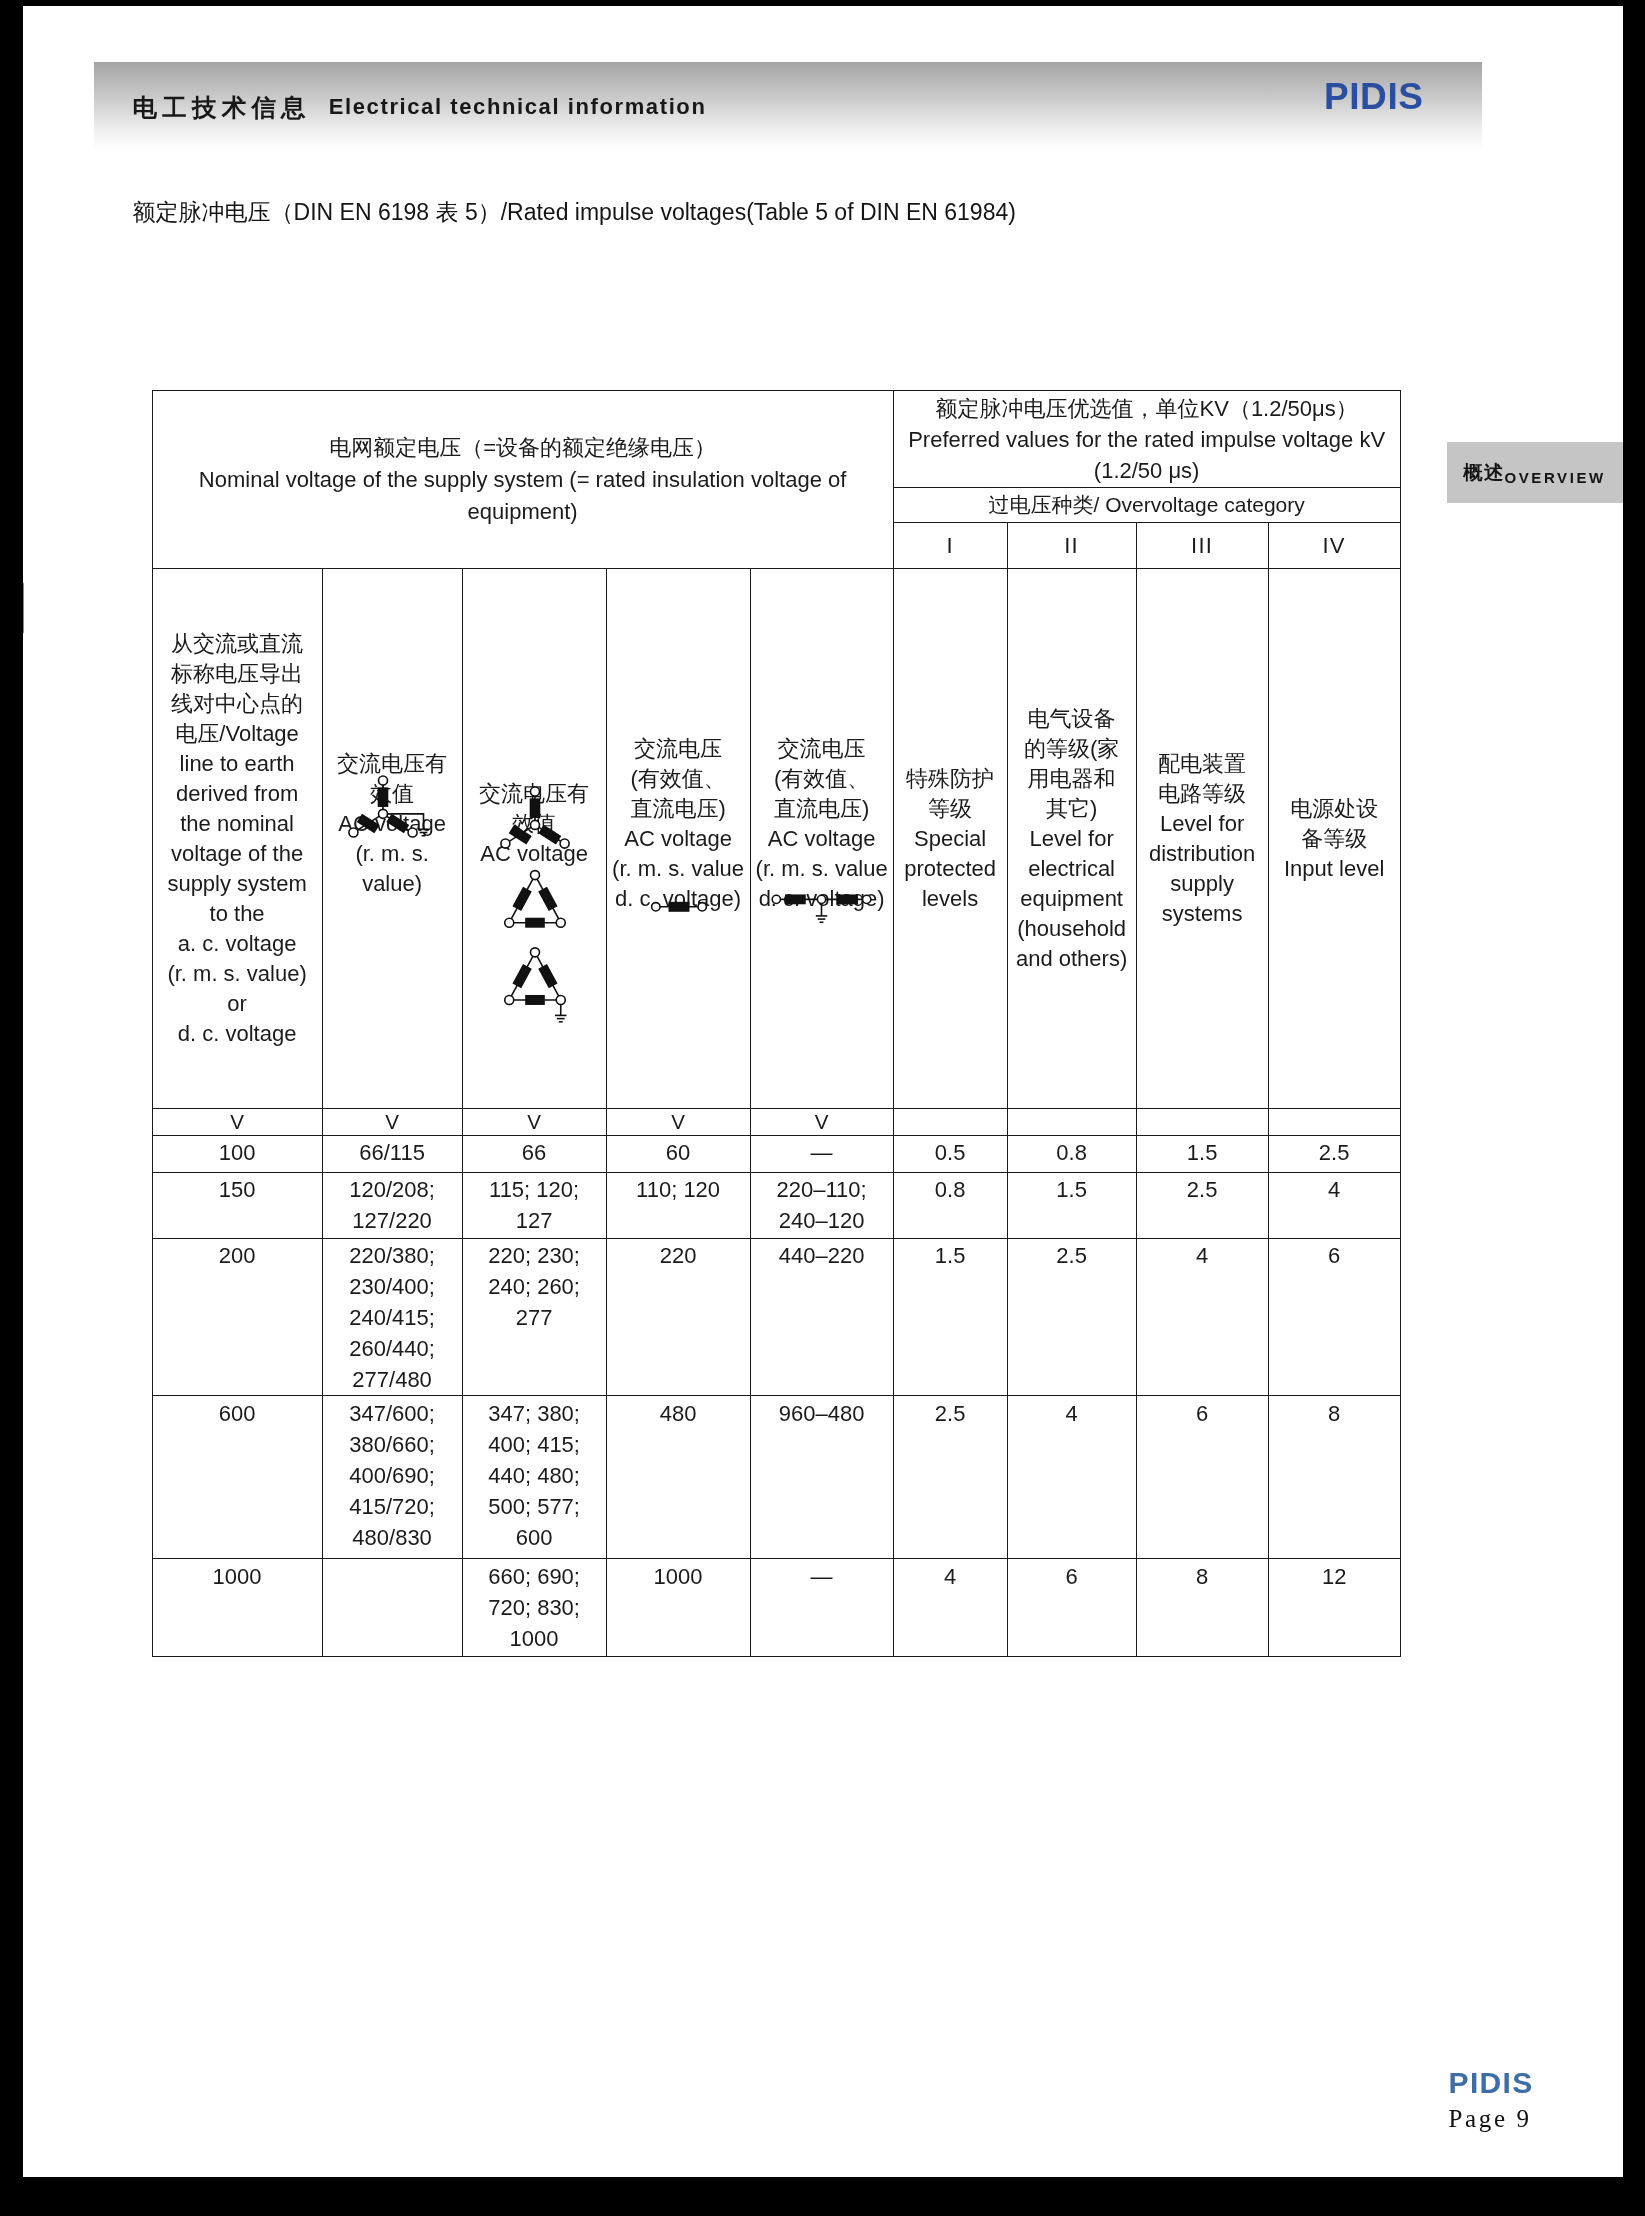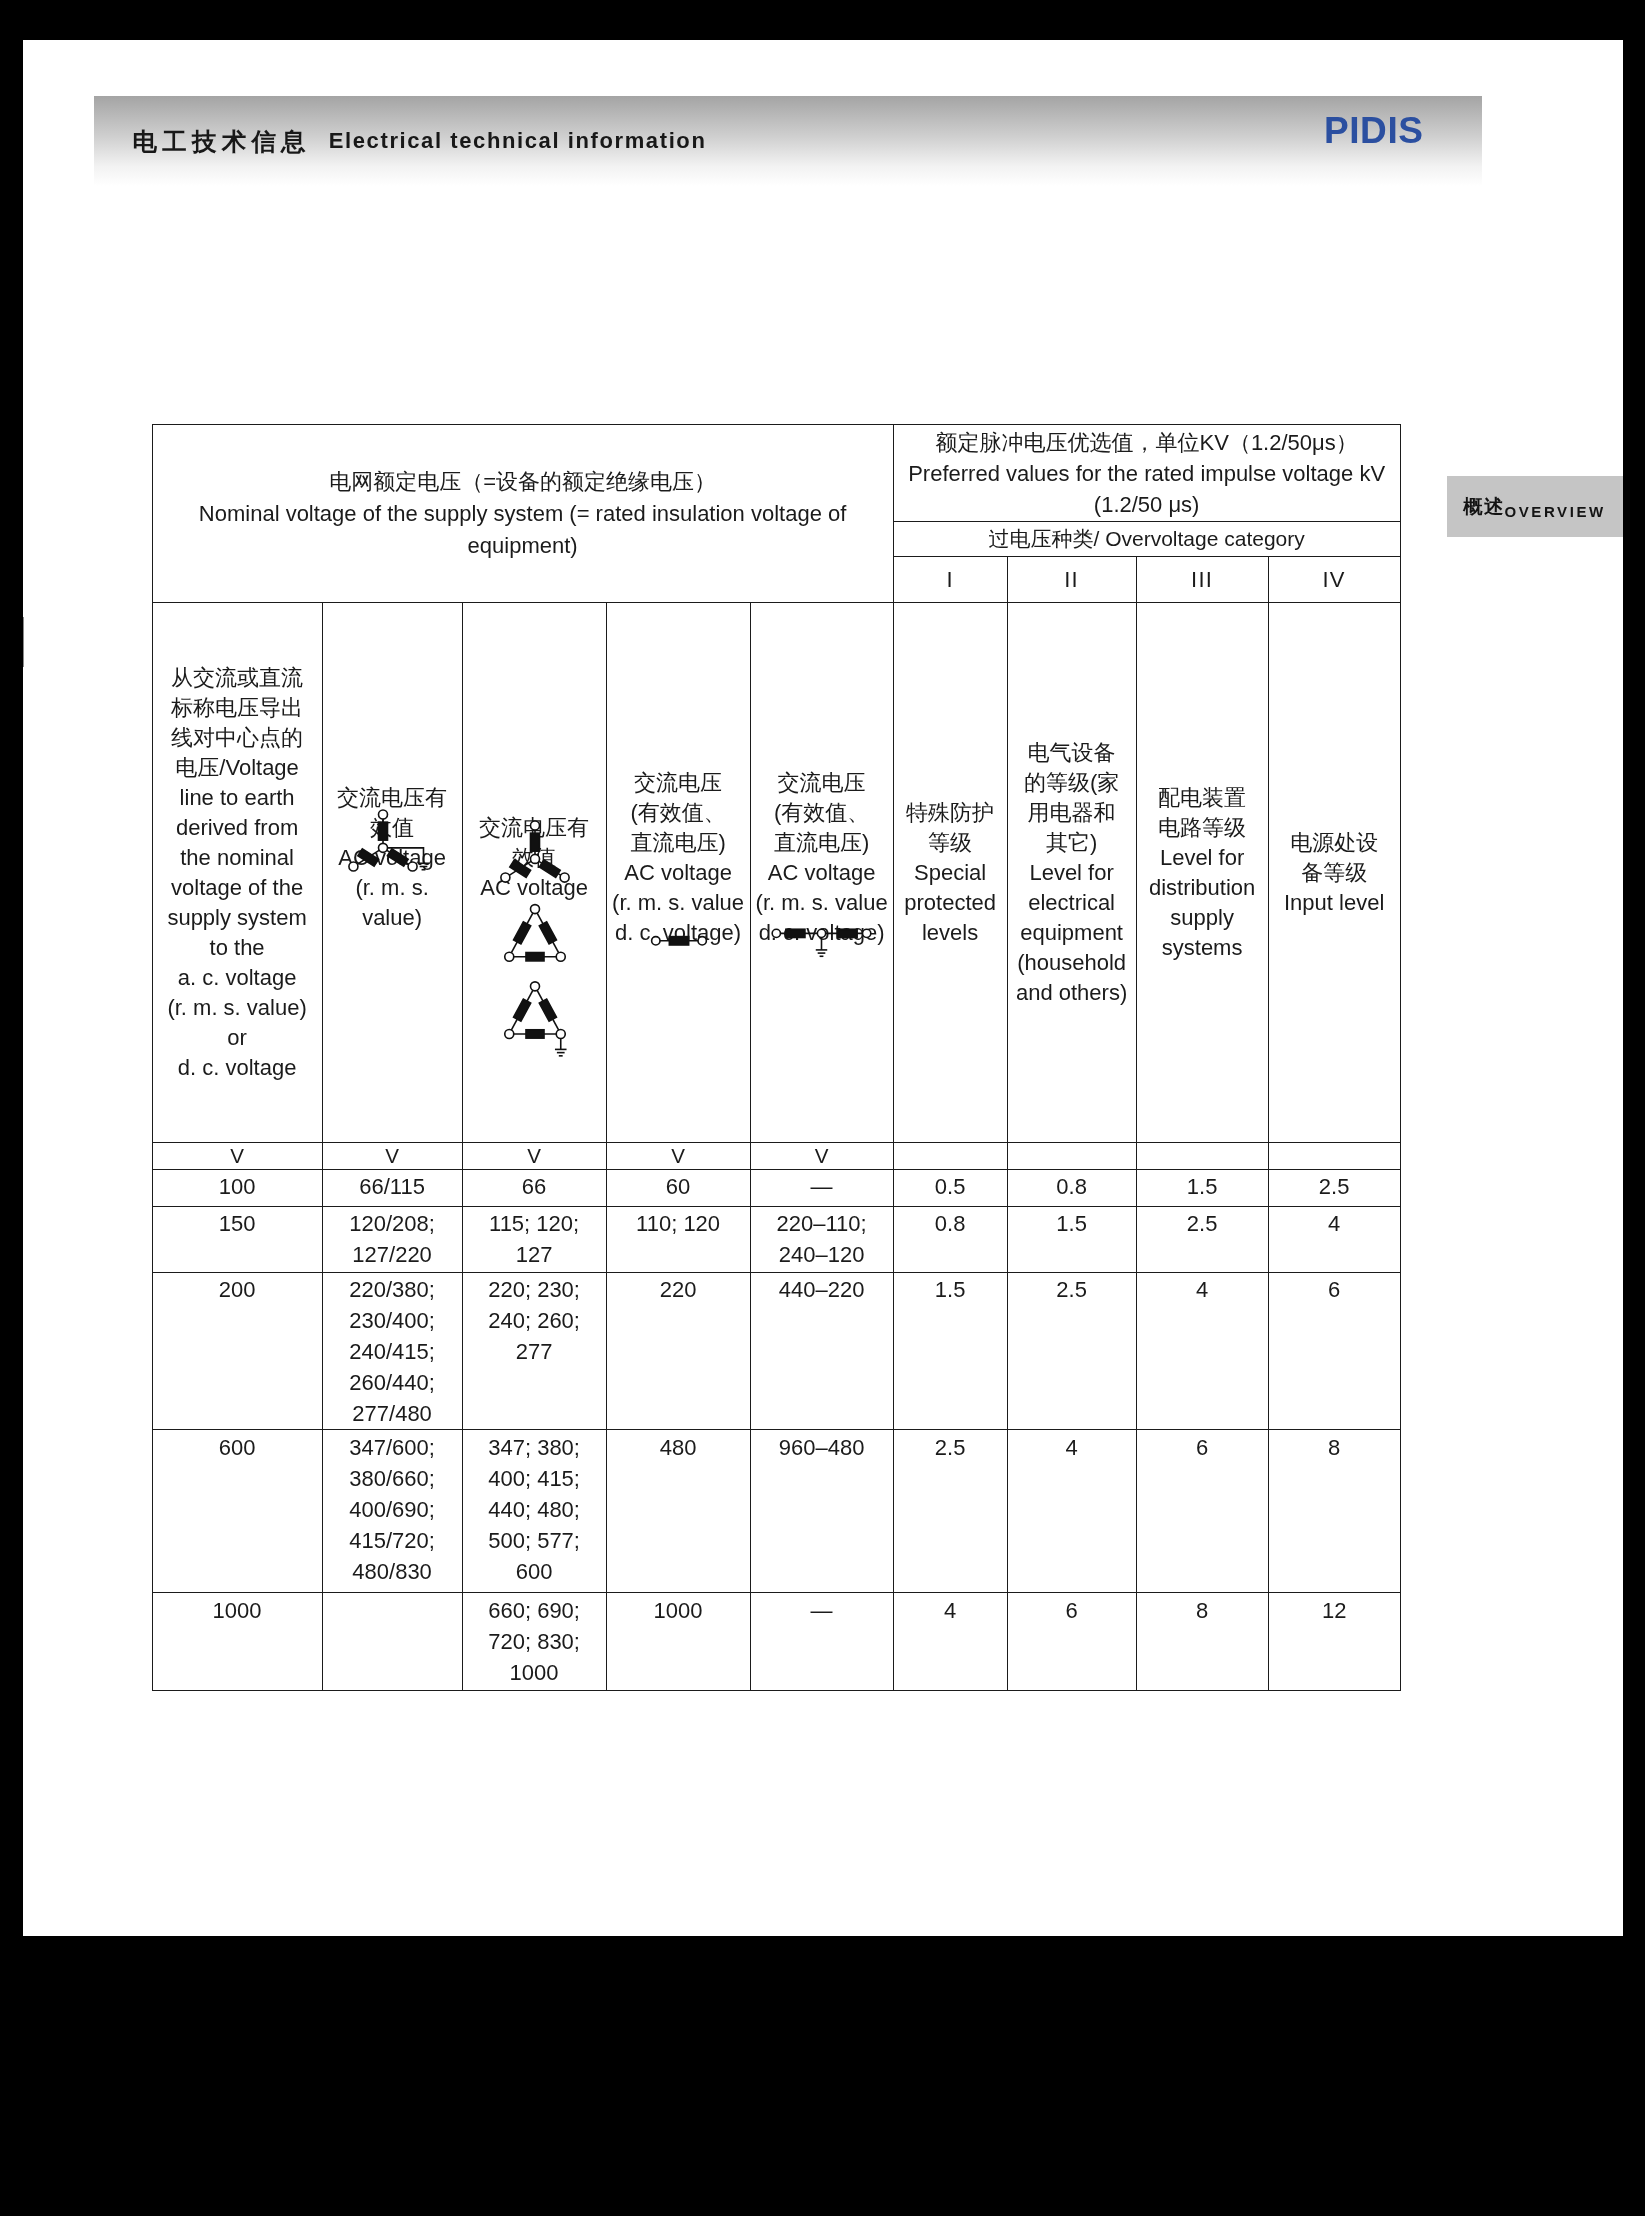--- a/index.html
+++ b/index.html
@@ -7,7 +7,7 @@
     width:1645px;height:2216px;background:#000;position:relative;
     font-family:"Liberation Sans","DejaVu Sans",sans-serif;color:#1b1b1b;
   }
-  .page{position:absolute;left:22.6px;top:40px;width:1600px;height:1896px;background:#fff;overflow:hidden;}
+  .page{position:absolute;left:22.6px;top:6px;width:1600px;height:2171px;background:#fff;overflow:hidden;}
 
   
   .band{

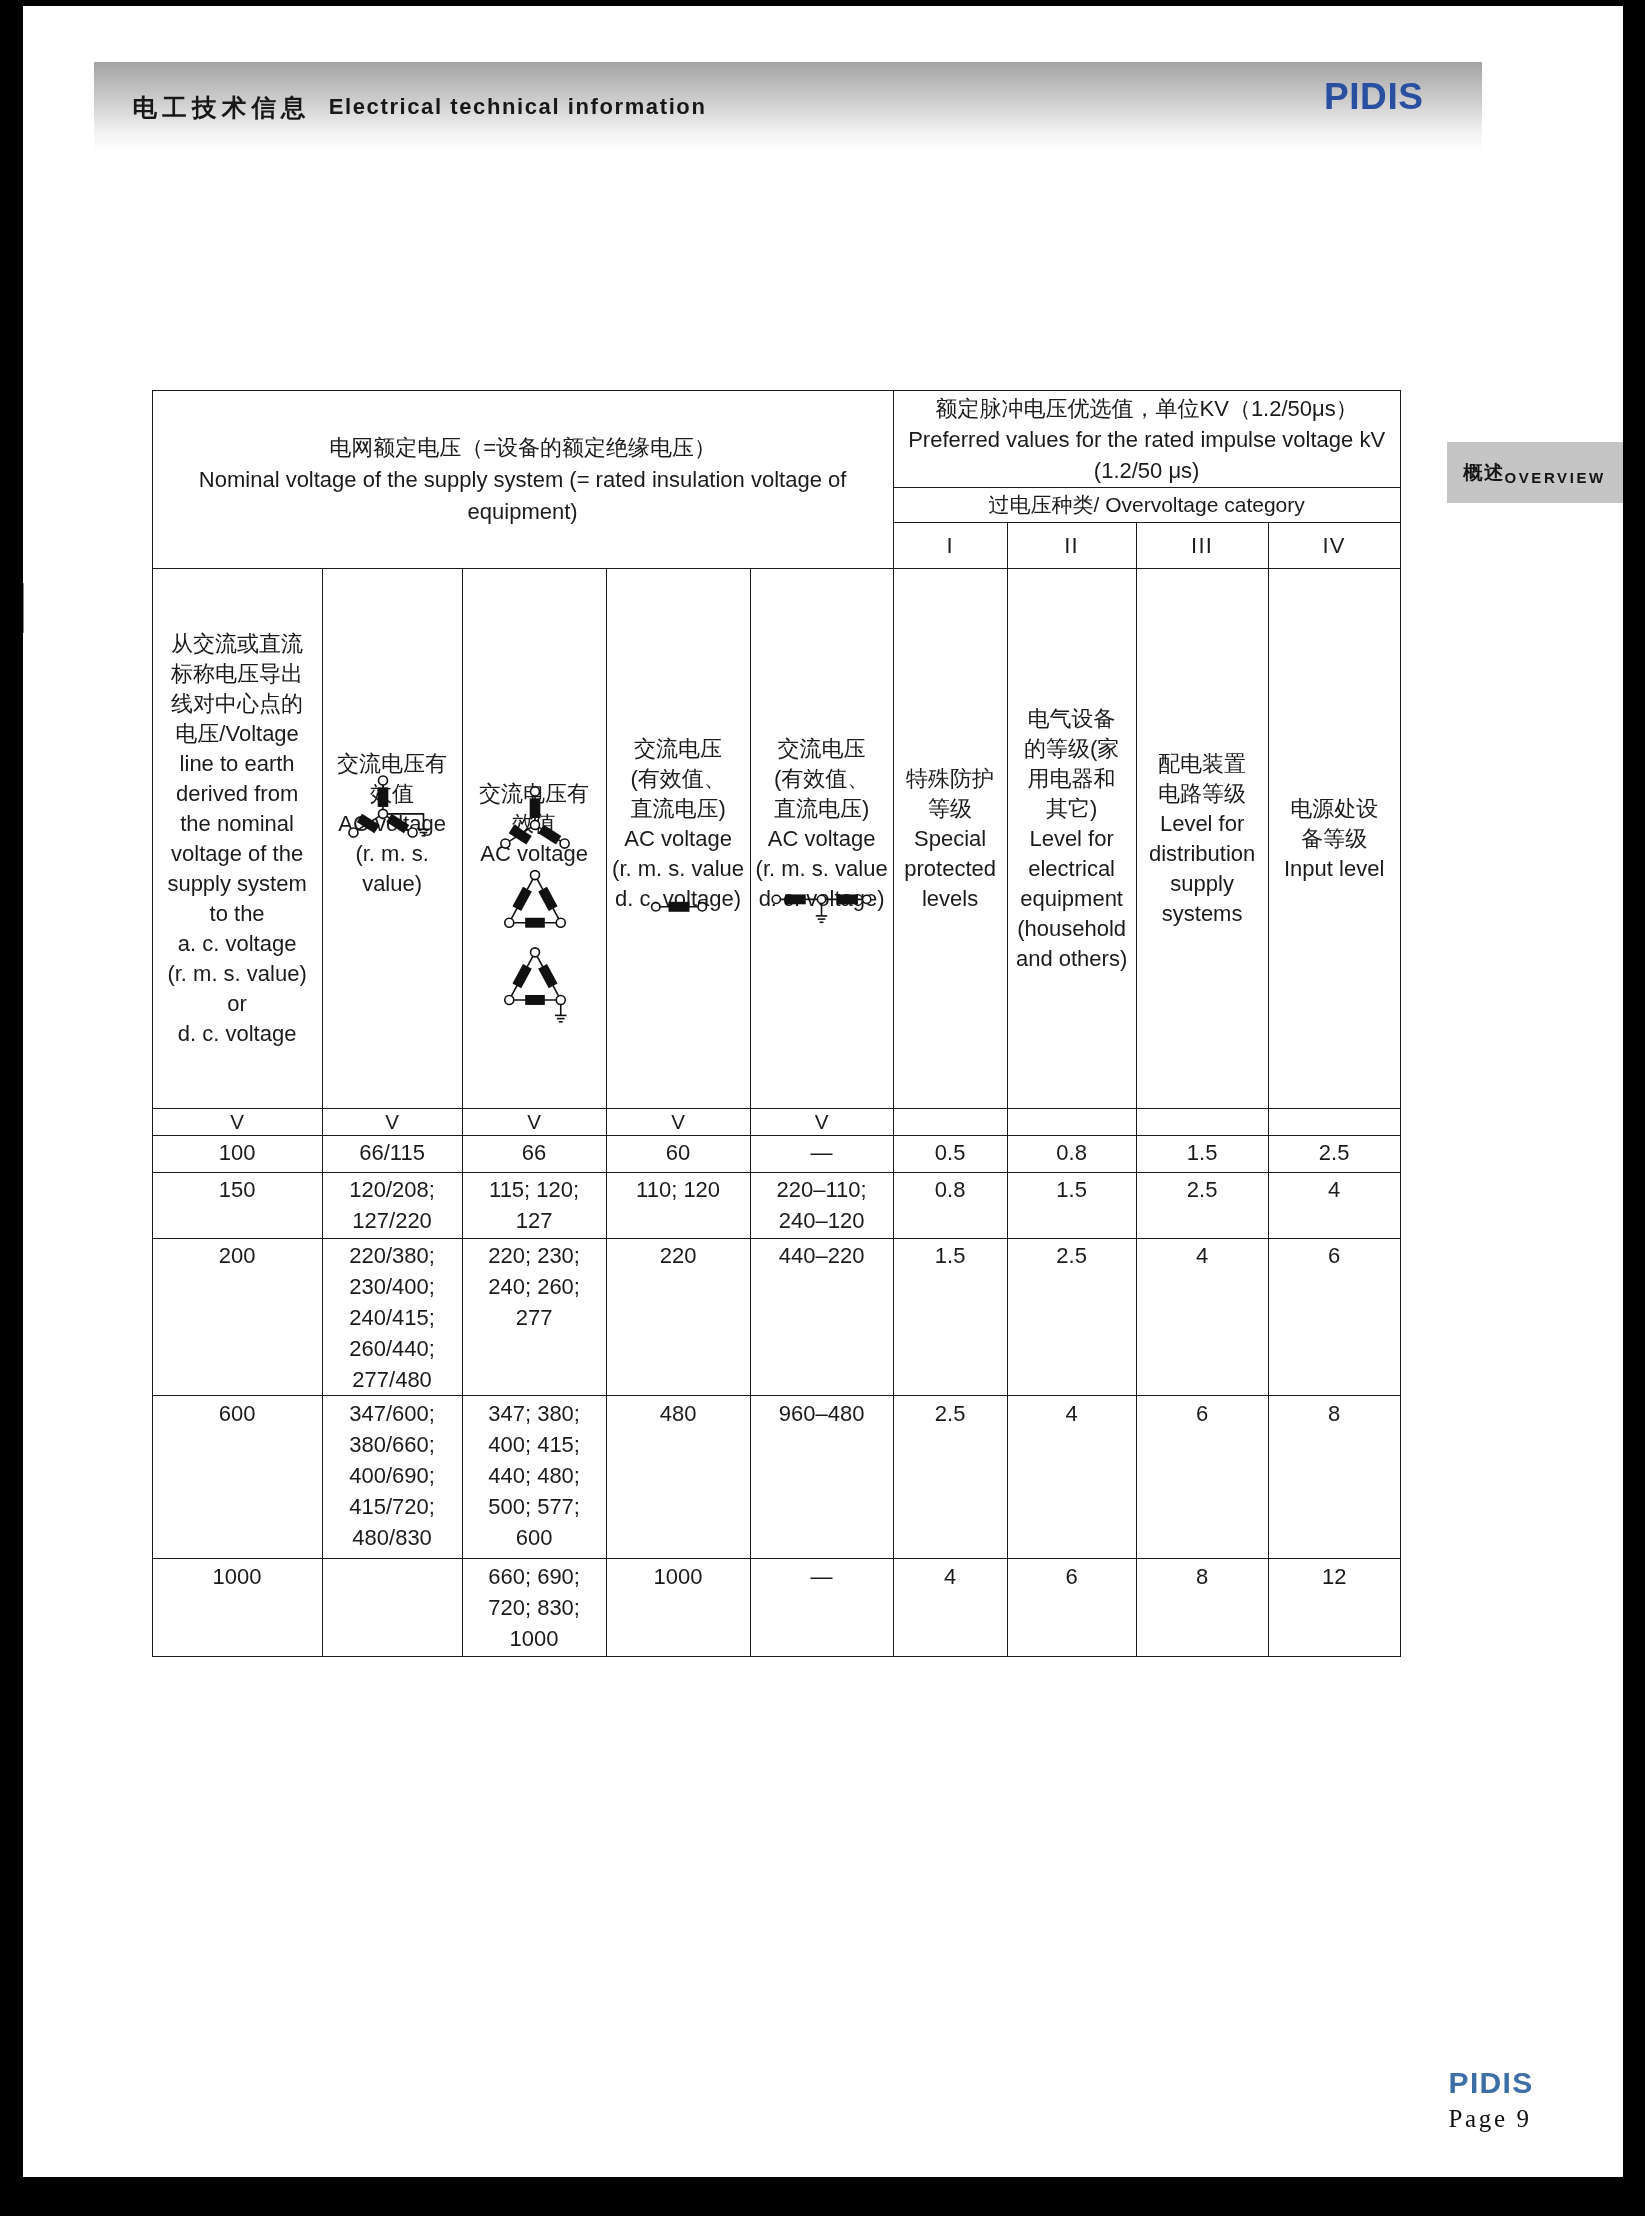--- a/index.html
+++ b/index.html
@@ -69,6 +69,7 @@
     <span class="brand">PIDIS</span>
   </div>
 
+  <div class="subtitle">额定脉冲电压（DIN EN 6198 表 5）/Rated impulse voltages(Table 5 of DIN EN 61984)</div>
 
   <div class="tab">
     <span class="tab-cn">概述</span>

